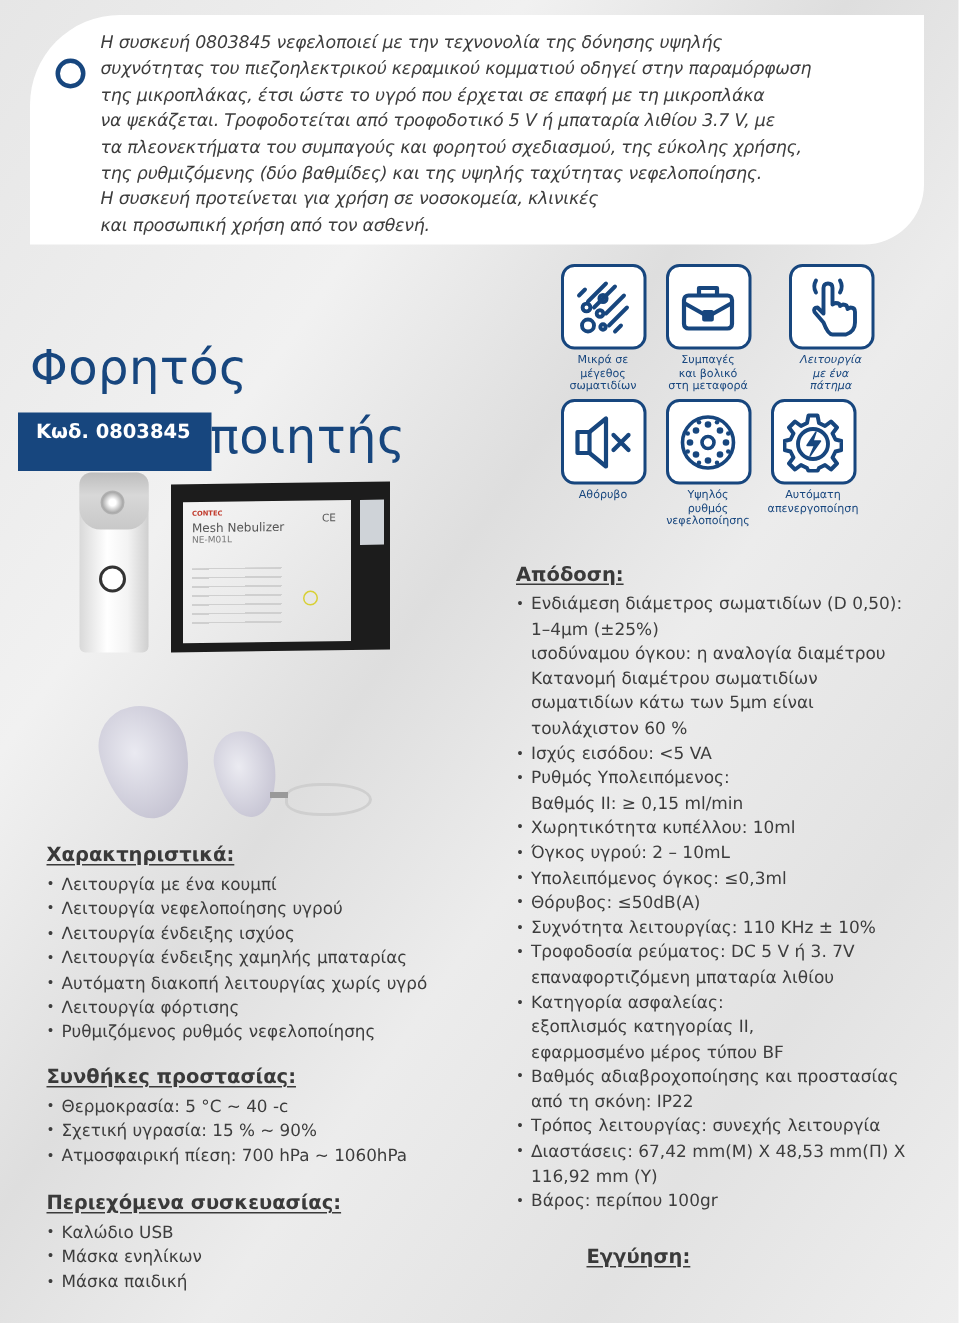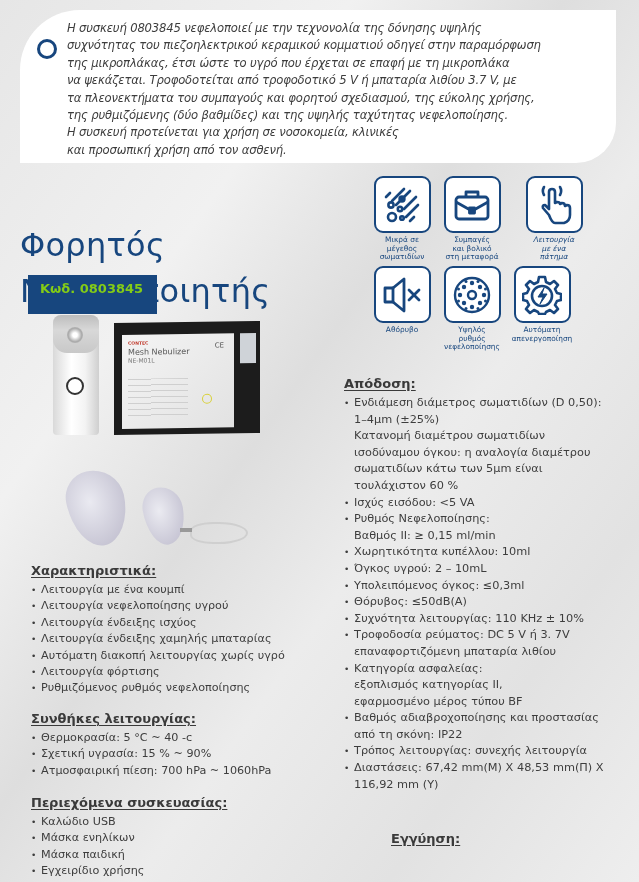--- a/index.html
+++ b/index.html
@@ -37,8 +37,8 @@
   }
   .title span { display: block; white-space: nowrap; }
   .code-badge {
-    position: absolute; left: 28px; top: 275px; width: 129px; height: 39px;
-    background: #17467e; color: #84cc16;
+    position: absolute; left: 12px; top: 275px; width: 129px; height: 39px;
+    background: #17467e; color: #ffffff;
     font-weight: bold; font-size: 13px; line-height: 27px;
     padding-left: 12px;
   }

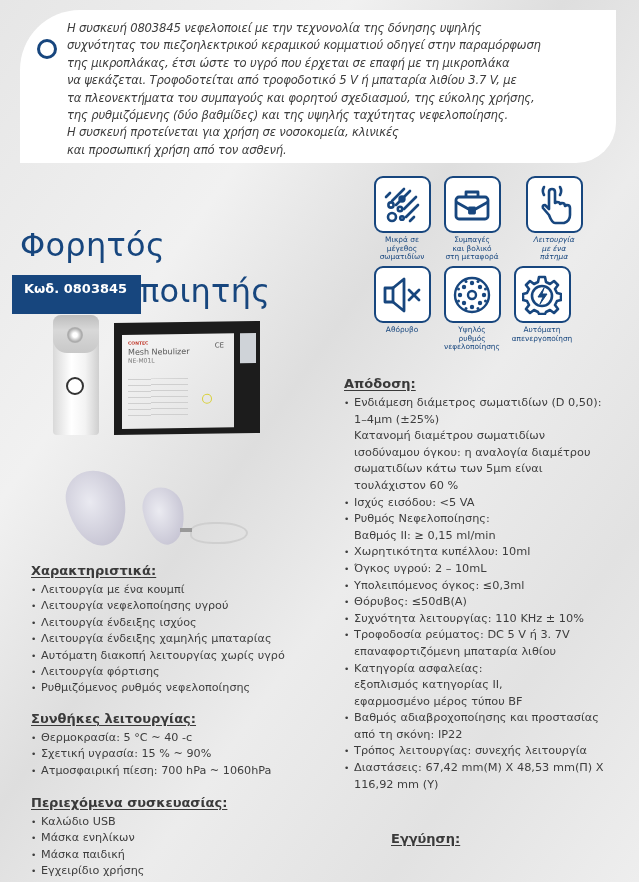--- a/index.html
+++ b/index.html
@@ -325,8 +325,8 @@
     <li>
       <span class="cont">Ενδιάμεση διάμετρος σωματιδίων (D 0,50):</span>
       <span class="cont">1–4μm (±25%)</span>
+      <span class="cont">ισοδύναμου όγκου: η αναλογία διαμέτρου</span>
       <span class="cont">Κατανομή διαμέτρου σωματιδίων</span>
-      <span class="cont">ισοδύναμου όγκου: η αναλογία διαμέτρου</span>
       <span class="cont">σωματιδίων κάτω των 5μm είναι</span>
       <span class="cont">τουλάχιστον 60 %</span>
     </li>

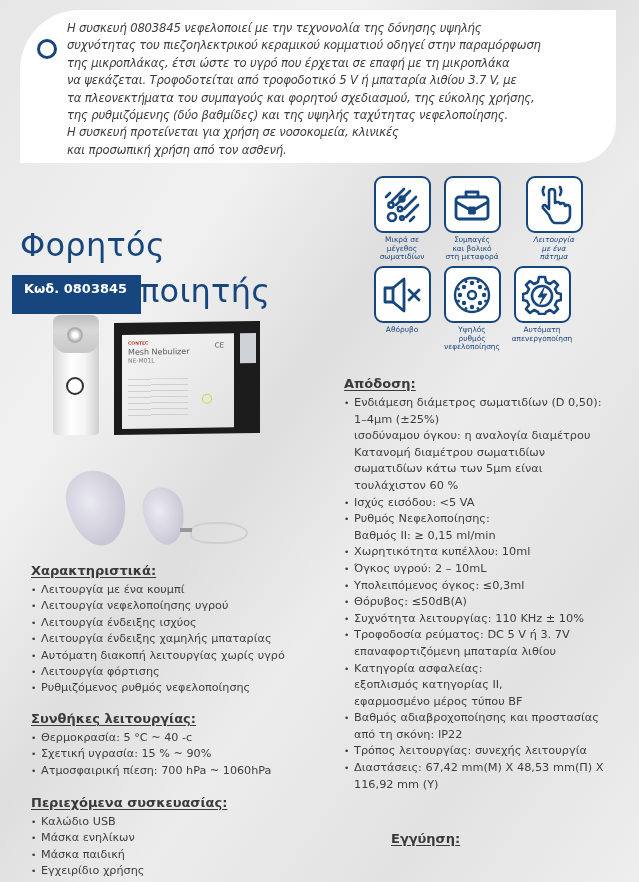--- a/index.html
+++ b/index.html
@@ -334,7 +334,7 @@
         <span class="cont">Ισχύς εισόδου: &lt;5 VA</span>
       </li>
     <li>
-      <span class="cont">Ρυθμός Νεφελοποίησης:</span>
+      <span class="cont">Ρυθμός Υπολειπόμενος:</span>
       <span class="cont">Βαθμός ΙΙ: ≥ 0,15 ml/min</span>
     </li>
     <li>

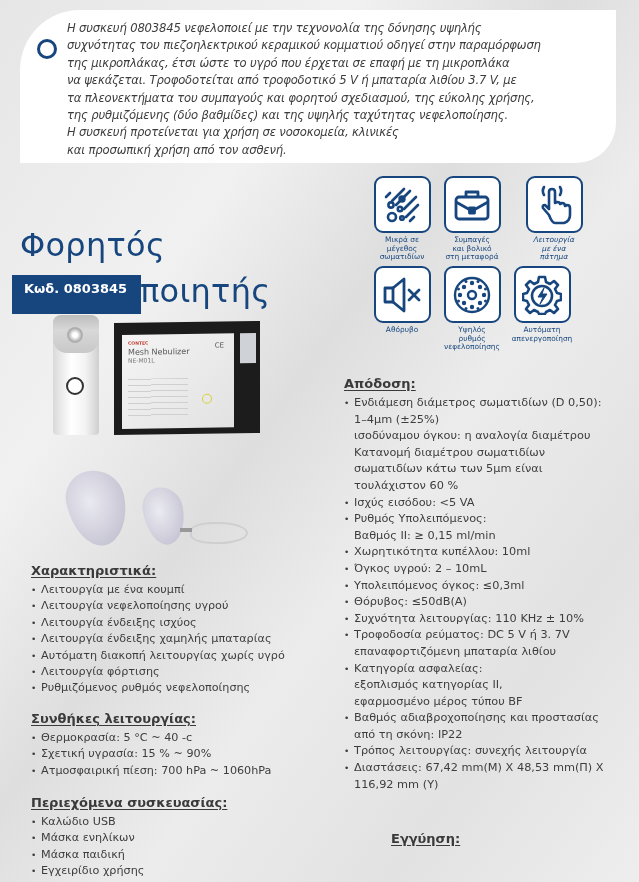--- a/index.html
+++ b/index.html
@@ -301,7 +301,7 @@
 </div>
 
 <div class="section" style="left:31px;top:710px;">
-  <div class="sec-h">Συνθήκες λειτουργίας:</div>
+  <div class="sec-h">Συνθήκες προστασίας:</div>
   <ul class="sec-list">
     <li>Θερμοκρασία: 5 °C ~ 40 -c</li>
     <li>Σχετική υγρασία: 15 % ~ 90%</li>

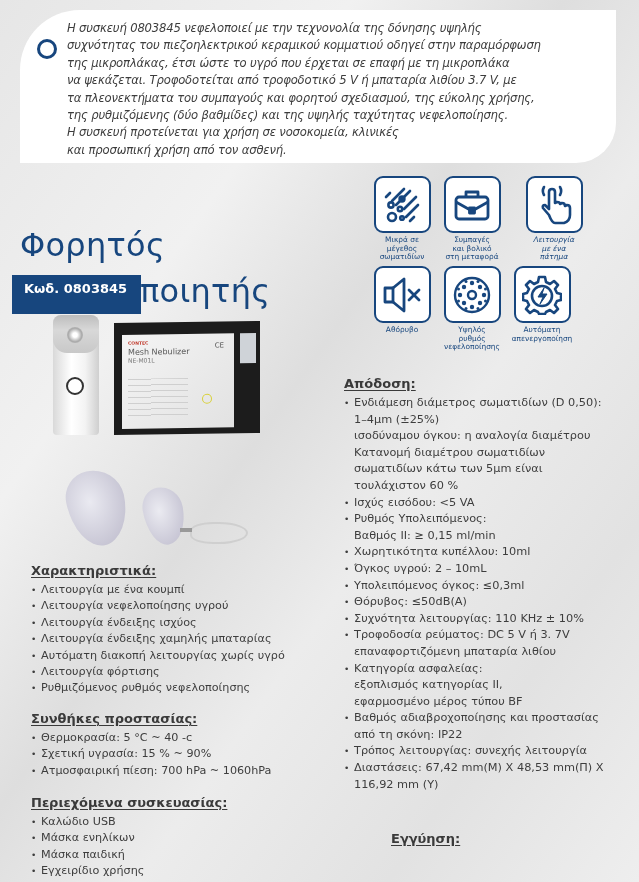--- a/index.html
+++ b/index.html
@@ -372,6 +372,9 @@
       <span class="cont">Διαστάσεις: 67,42 mm(M) X 48,53 mm(Π) X</span>
       <span class="cont">116,92 mm (Y)</span>
     </li>
+    <li>
+        <span class="cont">Βάρος: περίπου 100gr</span>
+      </li>
   </ul>
 </div>
 

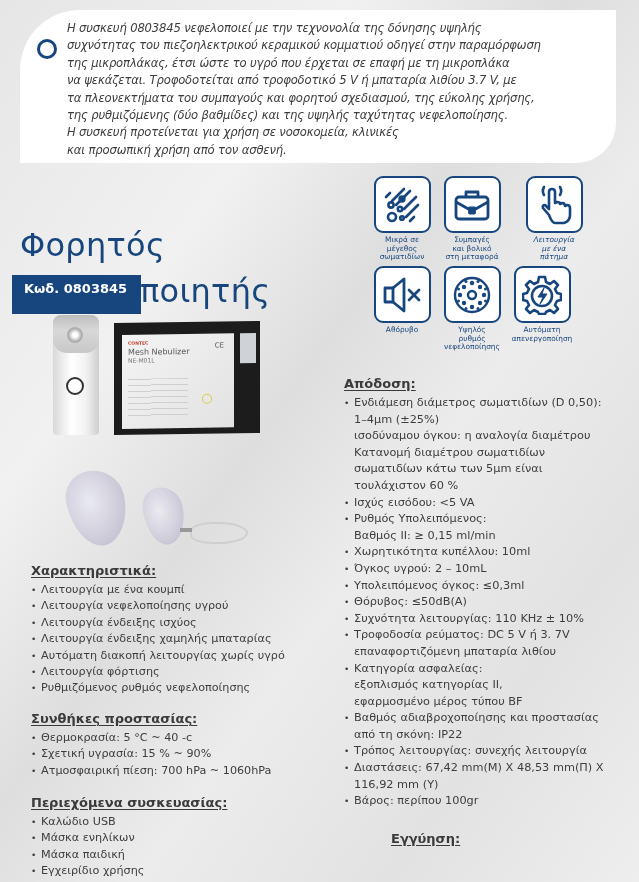--- a/index.html
+++ b/index.html
@@ -315,7 +315,6 @@
     <li>Καλώδιο USB</li>
     <li>Μάσκα ενηλίκων</li>
     <li>Μάσκα παιδική</li>
-    <li>Εγχειρίδιο χρήσης</li>
   </ul>
 </div>
 

